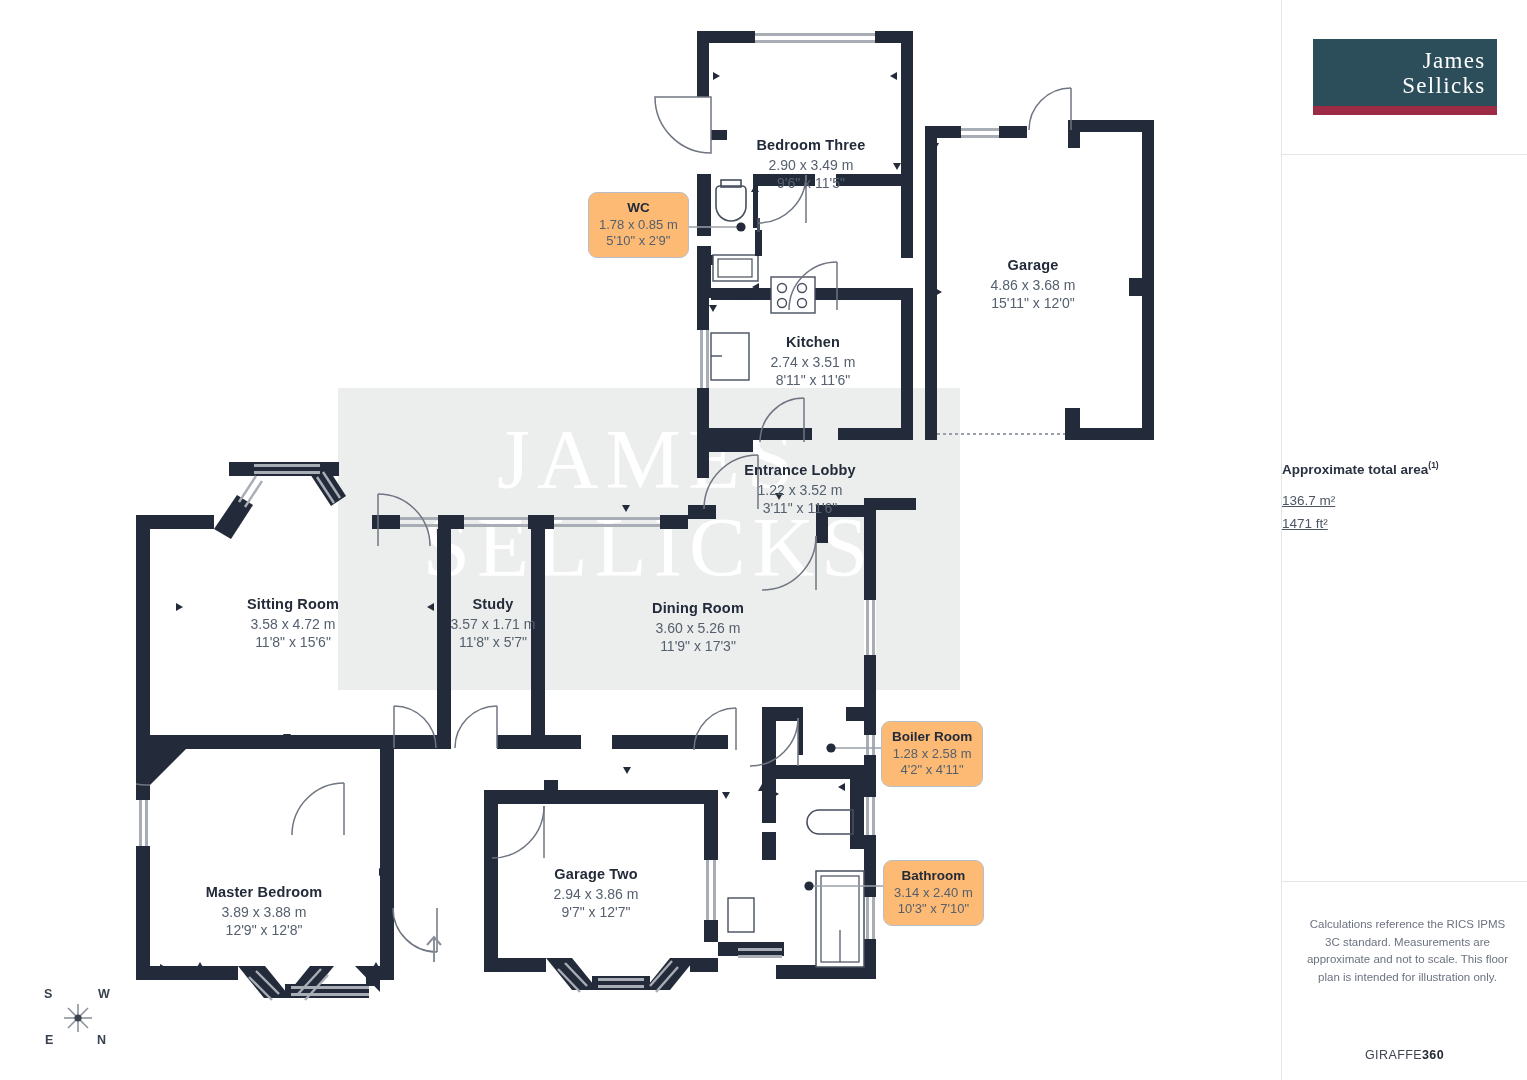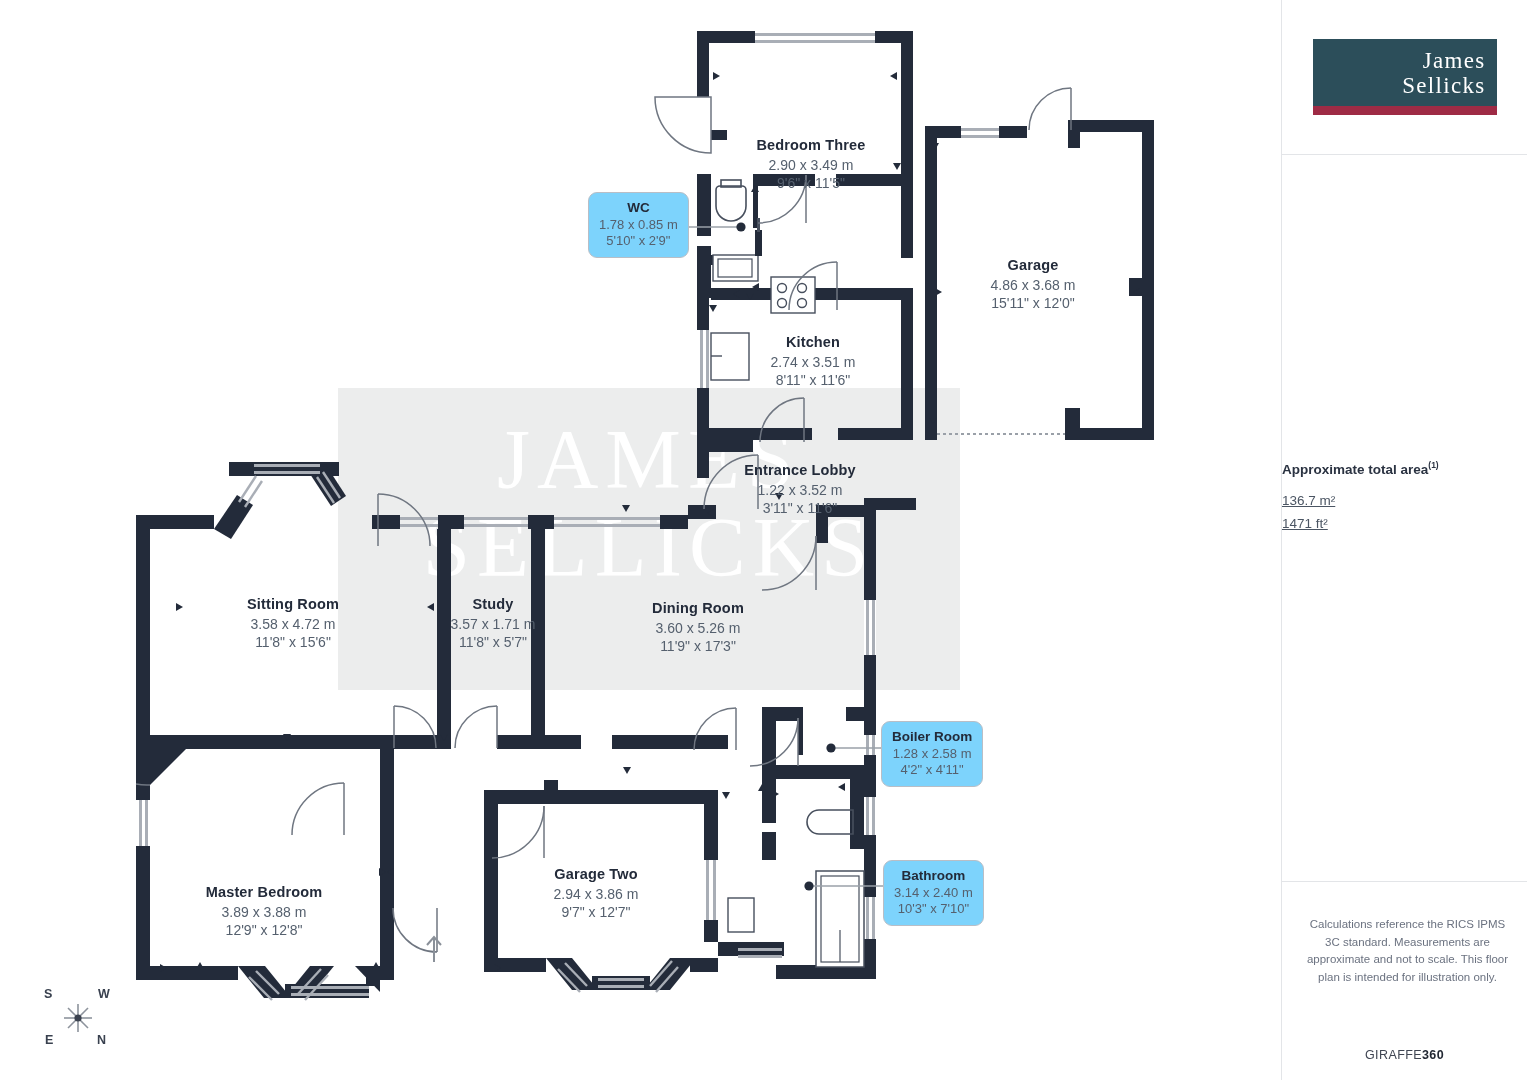--- a/index.html
+++ b/index.html
@@ -27,7 +27,7 @@
 
   
   .callout{
-    position:absolute;border:1px solid #b9bec6;border-radius:9px;background:#7dd3fc;
+    position:absolute;border:1px solid #b9bec6;border-radius:9px;background:#fdba74;
     text-align:center;padding:6px 10px 7px 10px;white-space:nowrap;
   }
   .callout .rl-name{font-size:13.5px;font-weight:bold;color:#232b3a;line-height:1.3;}

